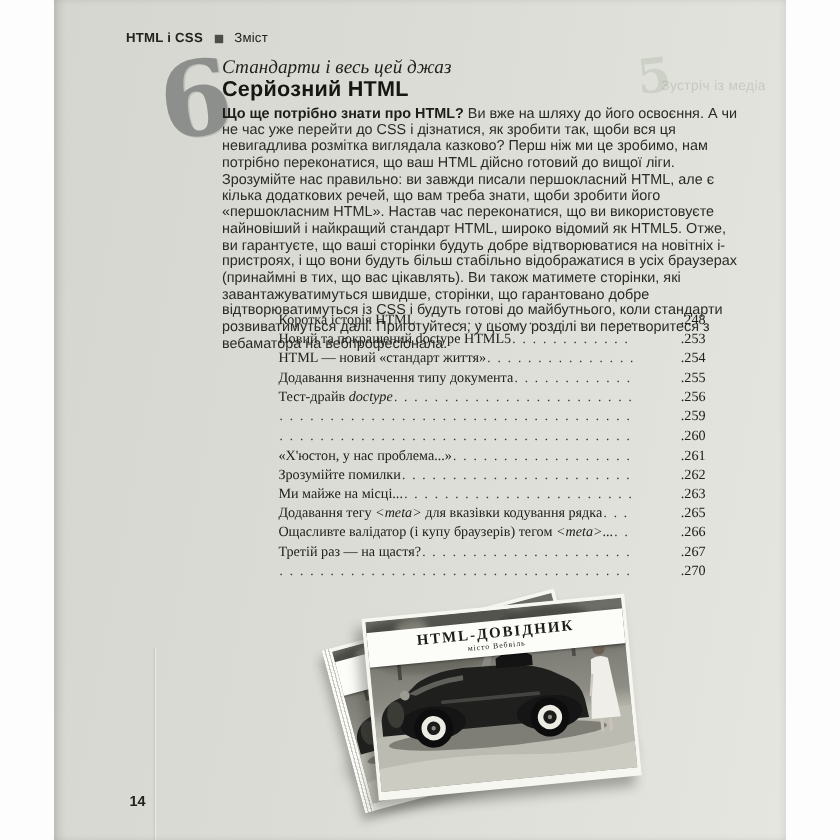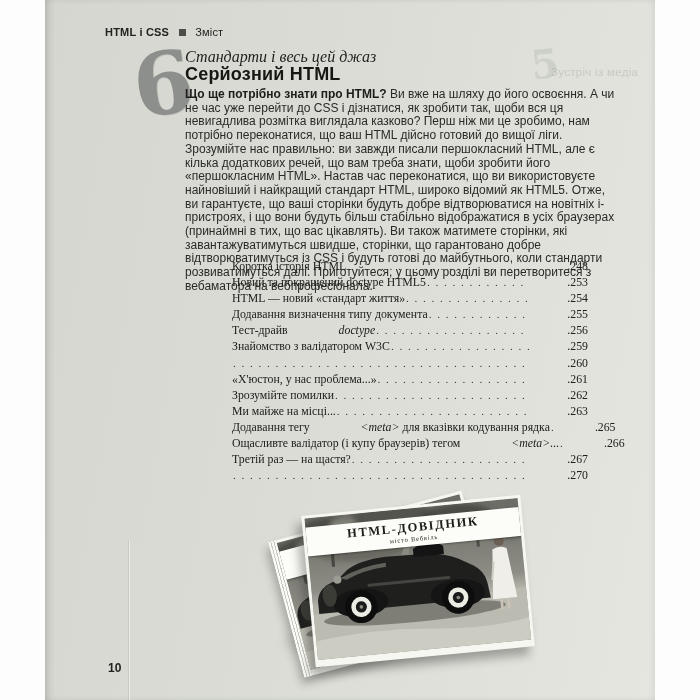--- a/index.html
+++ b/index.html
@@ -57,7 +57,7 @@
   }
   .toc-row{display:flex;align-items:baseline;height:16.1px;}
   .toc-title{white-space:nowrap;}
-  .toc-title i{font-style:italic;margin-left:48px;}
+  .toc-title i{font-style:italic;}
   .toc-dots{
     flex:1;min-width:6px;overflow:hidden;white-space:nowrap;
     font-size:11px;letter-spacing:1.5px;color:#33332f;

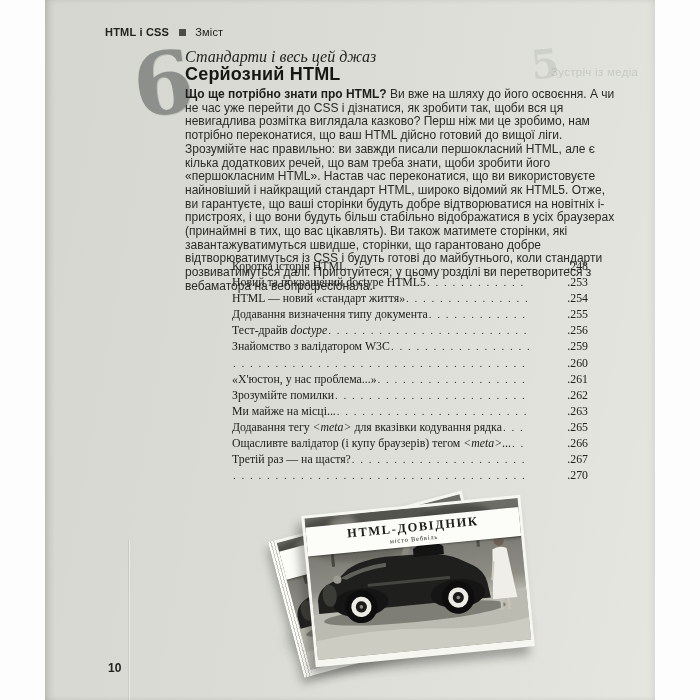--- a/index.html
+++ b/index.html
@@ -169,7 +169,6 @@
         <span class="toc-page">.256</span>
       </div>
       <div class="toc-row">
-        <span class="toc-title">Знайомство з валідатором W3C</span>
         <span class="toc-dots">. . . . . . . . . . . . . . . . . . . . . . . . . . . . . . . . . . . . . . . . . . . . . . . . . . . . . . . . . . . . . . . . . . . . . . . . . . . . . . . . . . . . . . . . . . </span>
         <span class="toc-page">.259</span>
       </div>

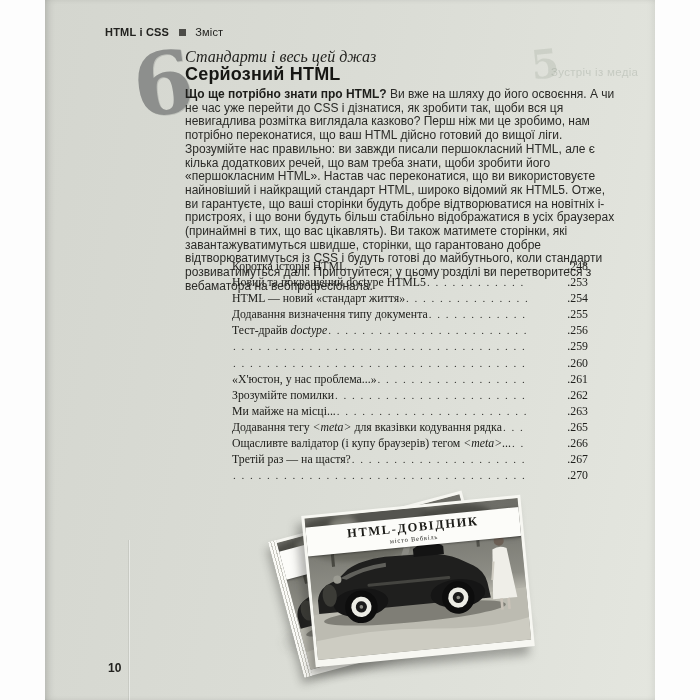--- a/index.html
+++ b/index.html
@@ -337,7 +337,7 @@
     </div>
   </div>
 
-  <div class="pgnum">10</div>
+  <div class="pgnum">14</div>
 
   <div class="crease"></div>
 </div>

